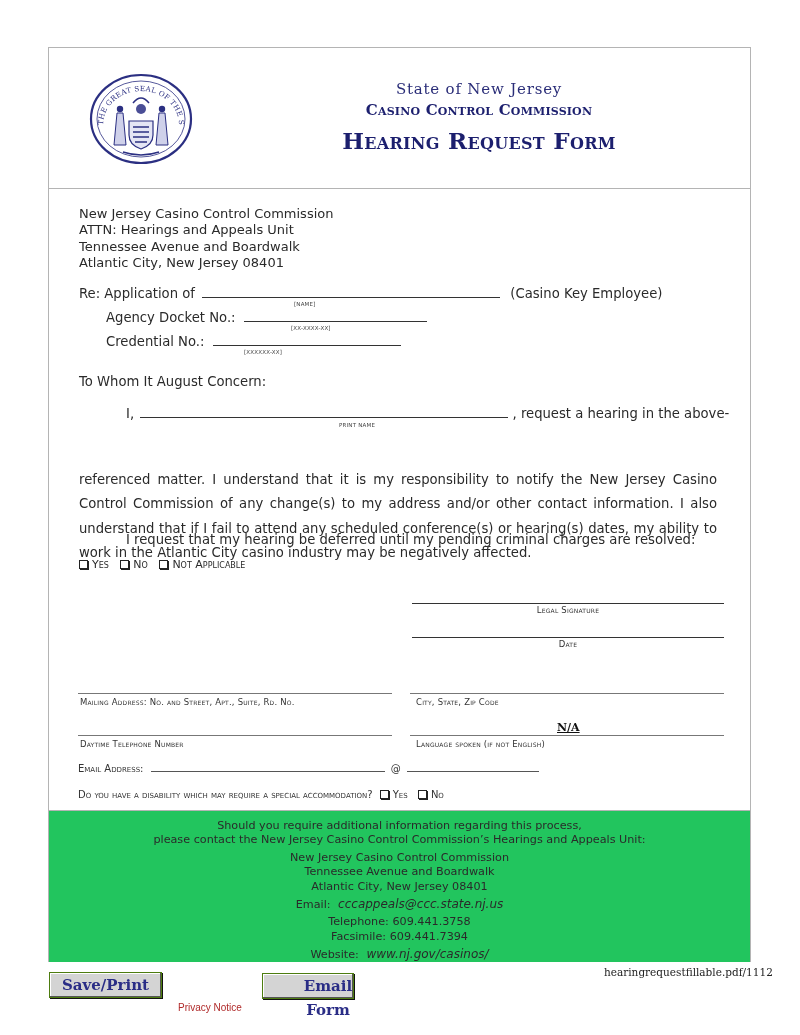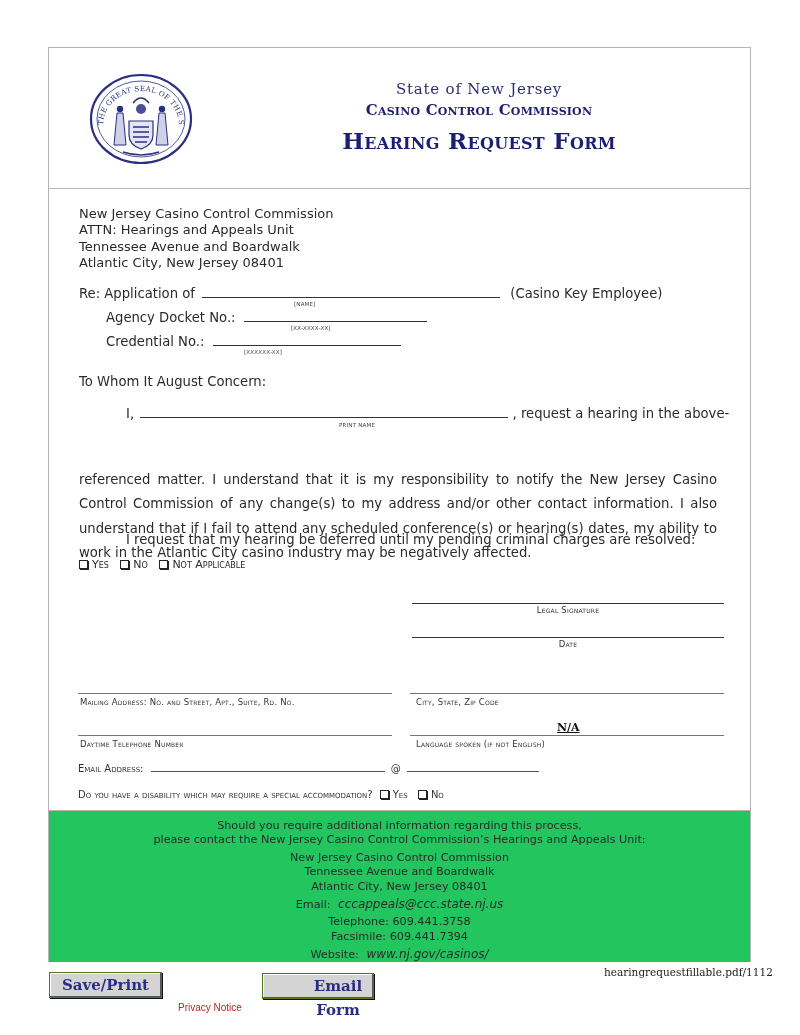--- a/index.html
+++ b/index.html
@@ -172,7 +172,7 @@
 
 <div class="btn" style="left:49px; top:972px; width:113px; height:26px; line-height:24px;">Save/Print</div>
 <div class="privacy">Privacy Notice</div>
-<div class="btn" style="left:262px; top:973px; width:112px; height:26px; line-height:24px;padding-left:40px;">Email Form</div>
+<div class="btn" style="left:262px; top:973px; width:92px; height:26px; line-height:24px;padding-left:40px;">Email Form</div>
 <div class="fname">hearingrequestfillable.pdf/1112</div>
 
 </body></html>

